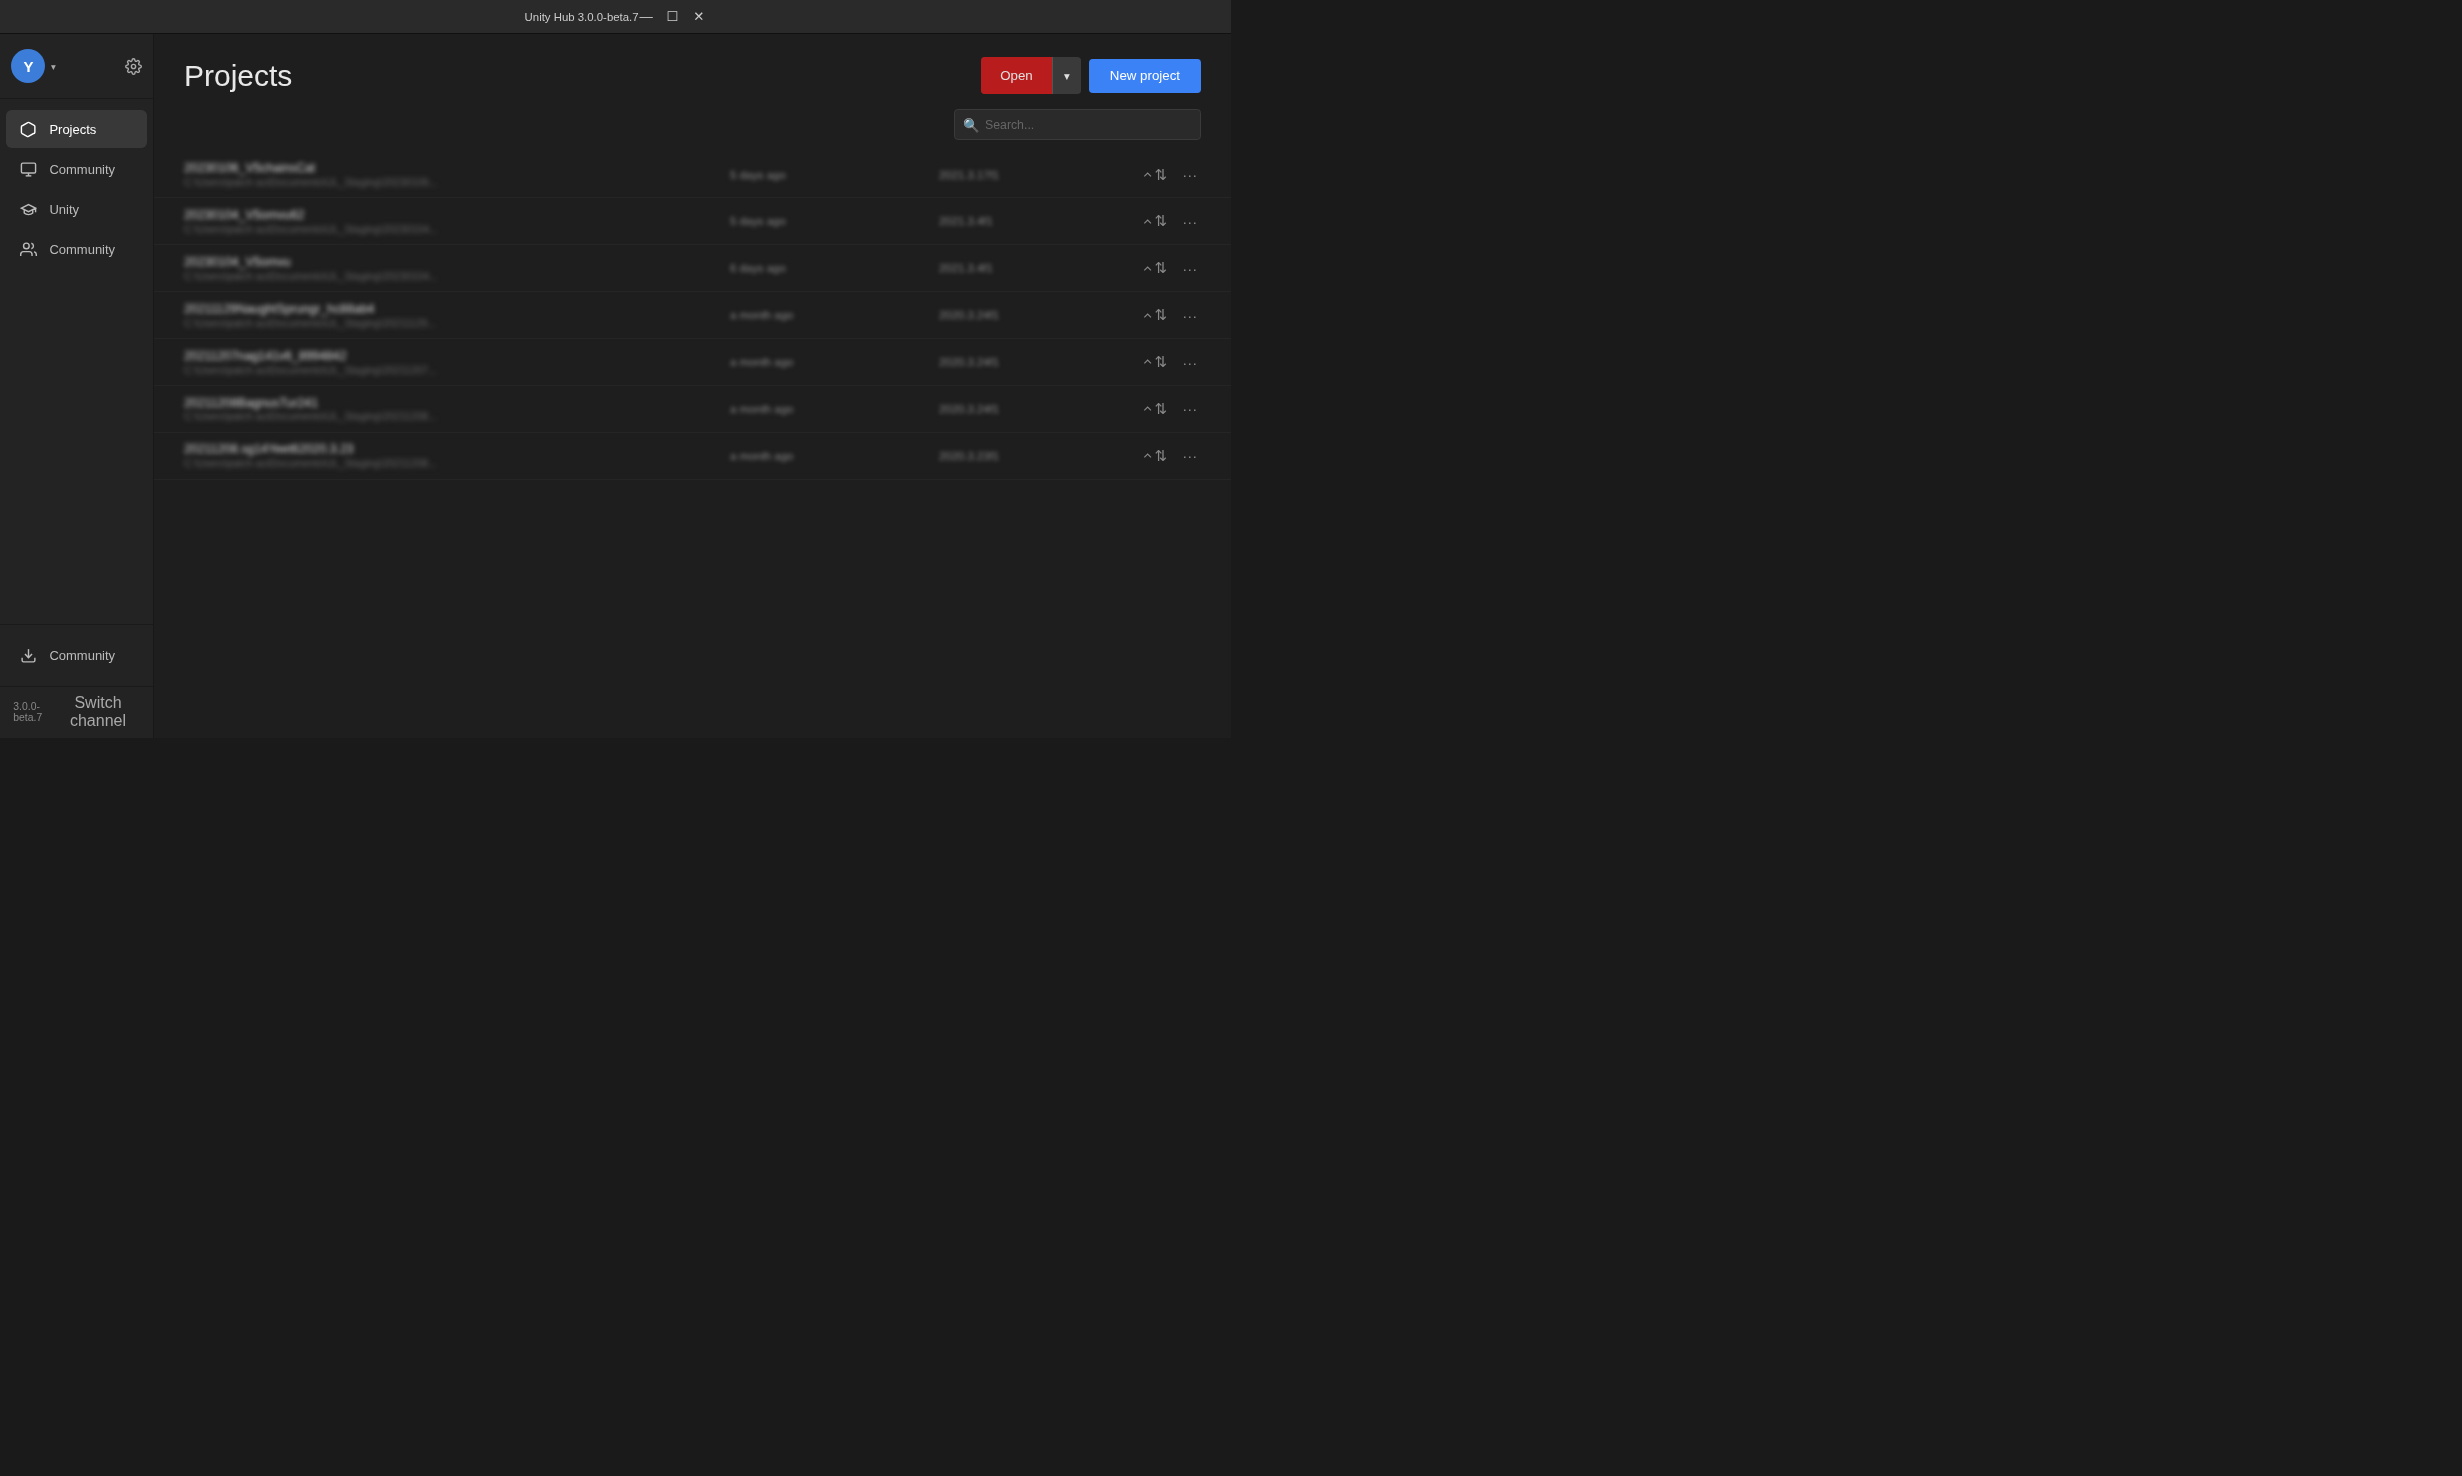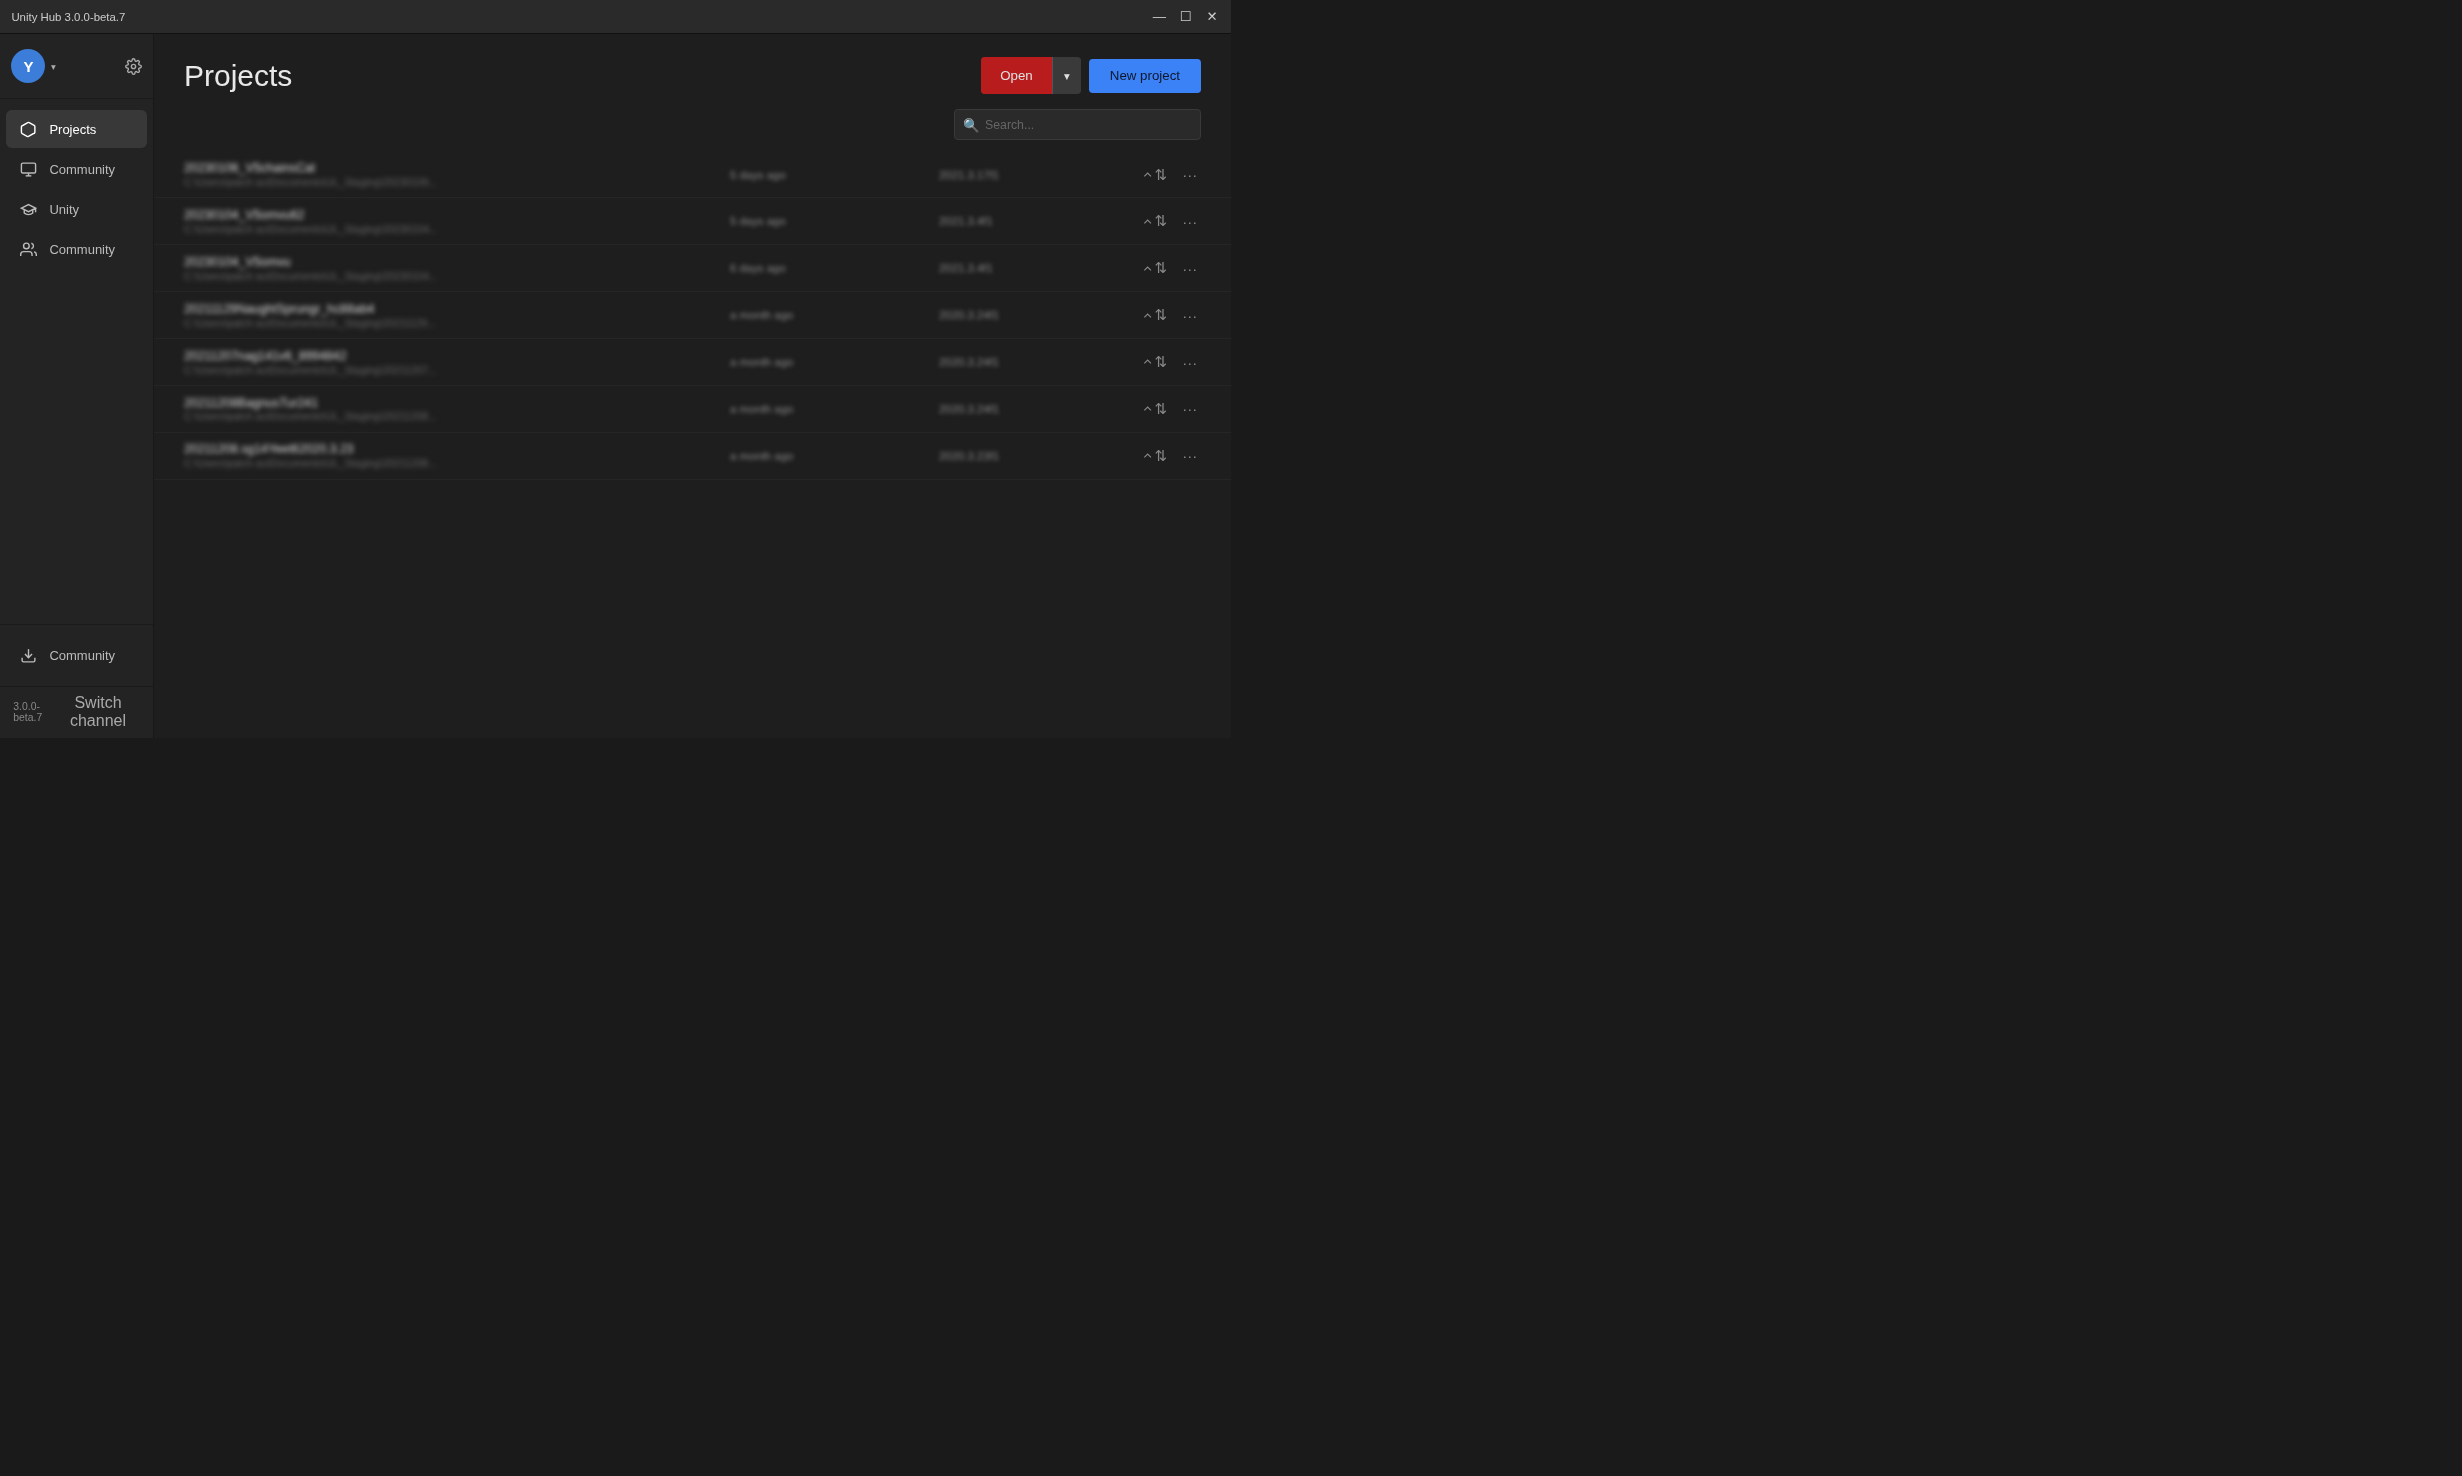--- a/index.html
+++ b/index.html
@@ -18,7 +18,7 @@
       display: flex;
       align-items: center;
       padding: 0 11.4px;
-      justify-content: space-between;
+      justify-content: center;
       border-bottom: 0.9px solid #111;
     }
     .title-bar-text {

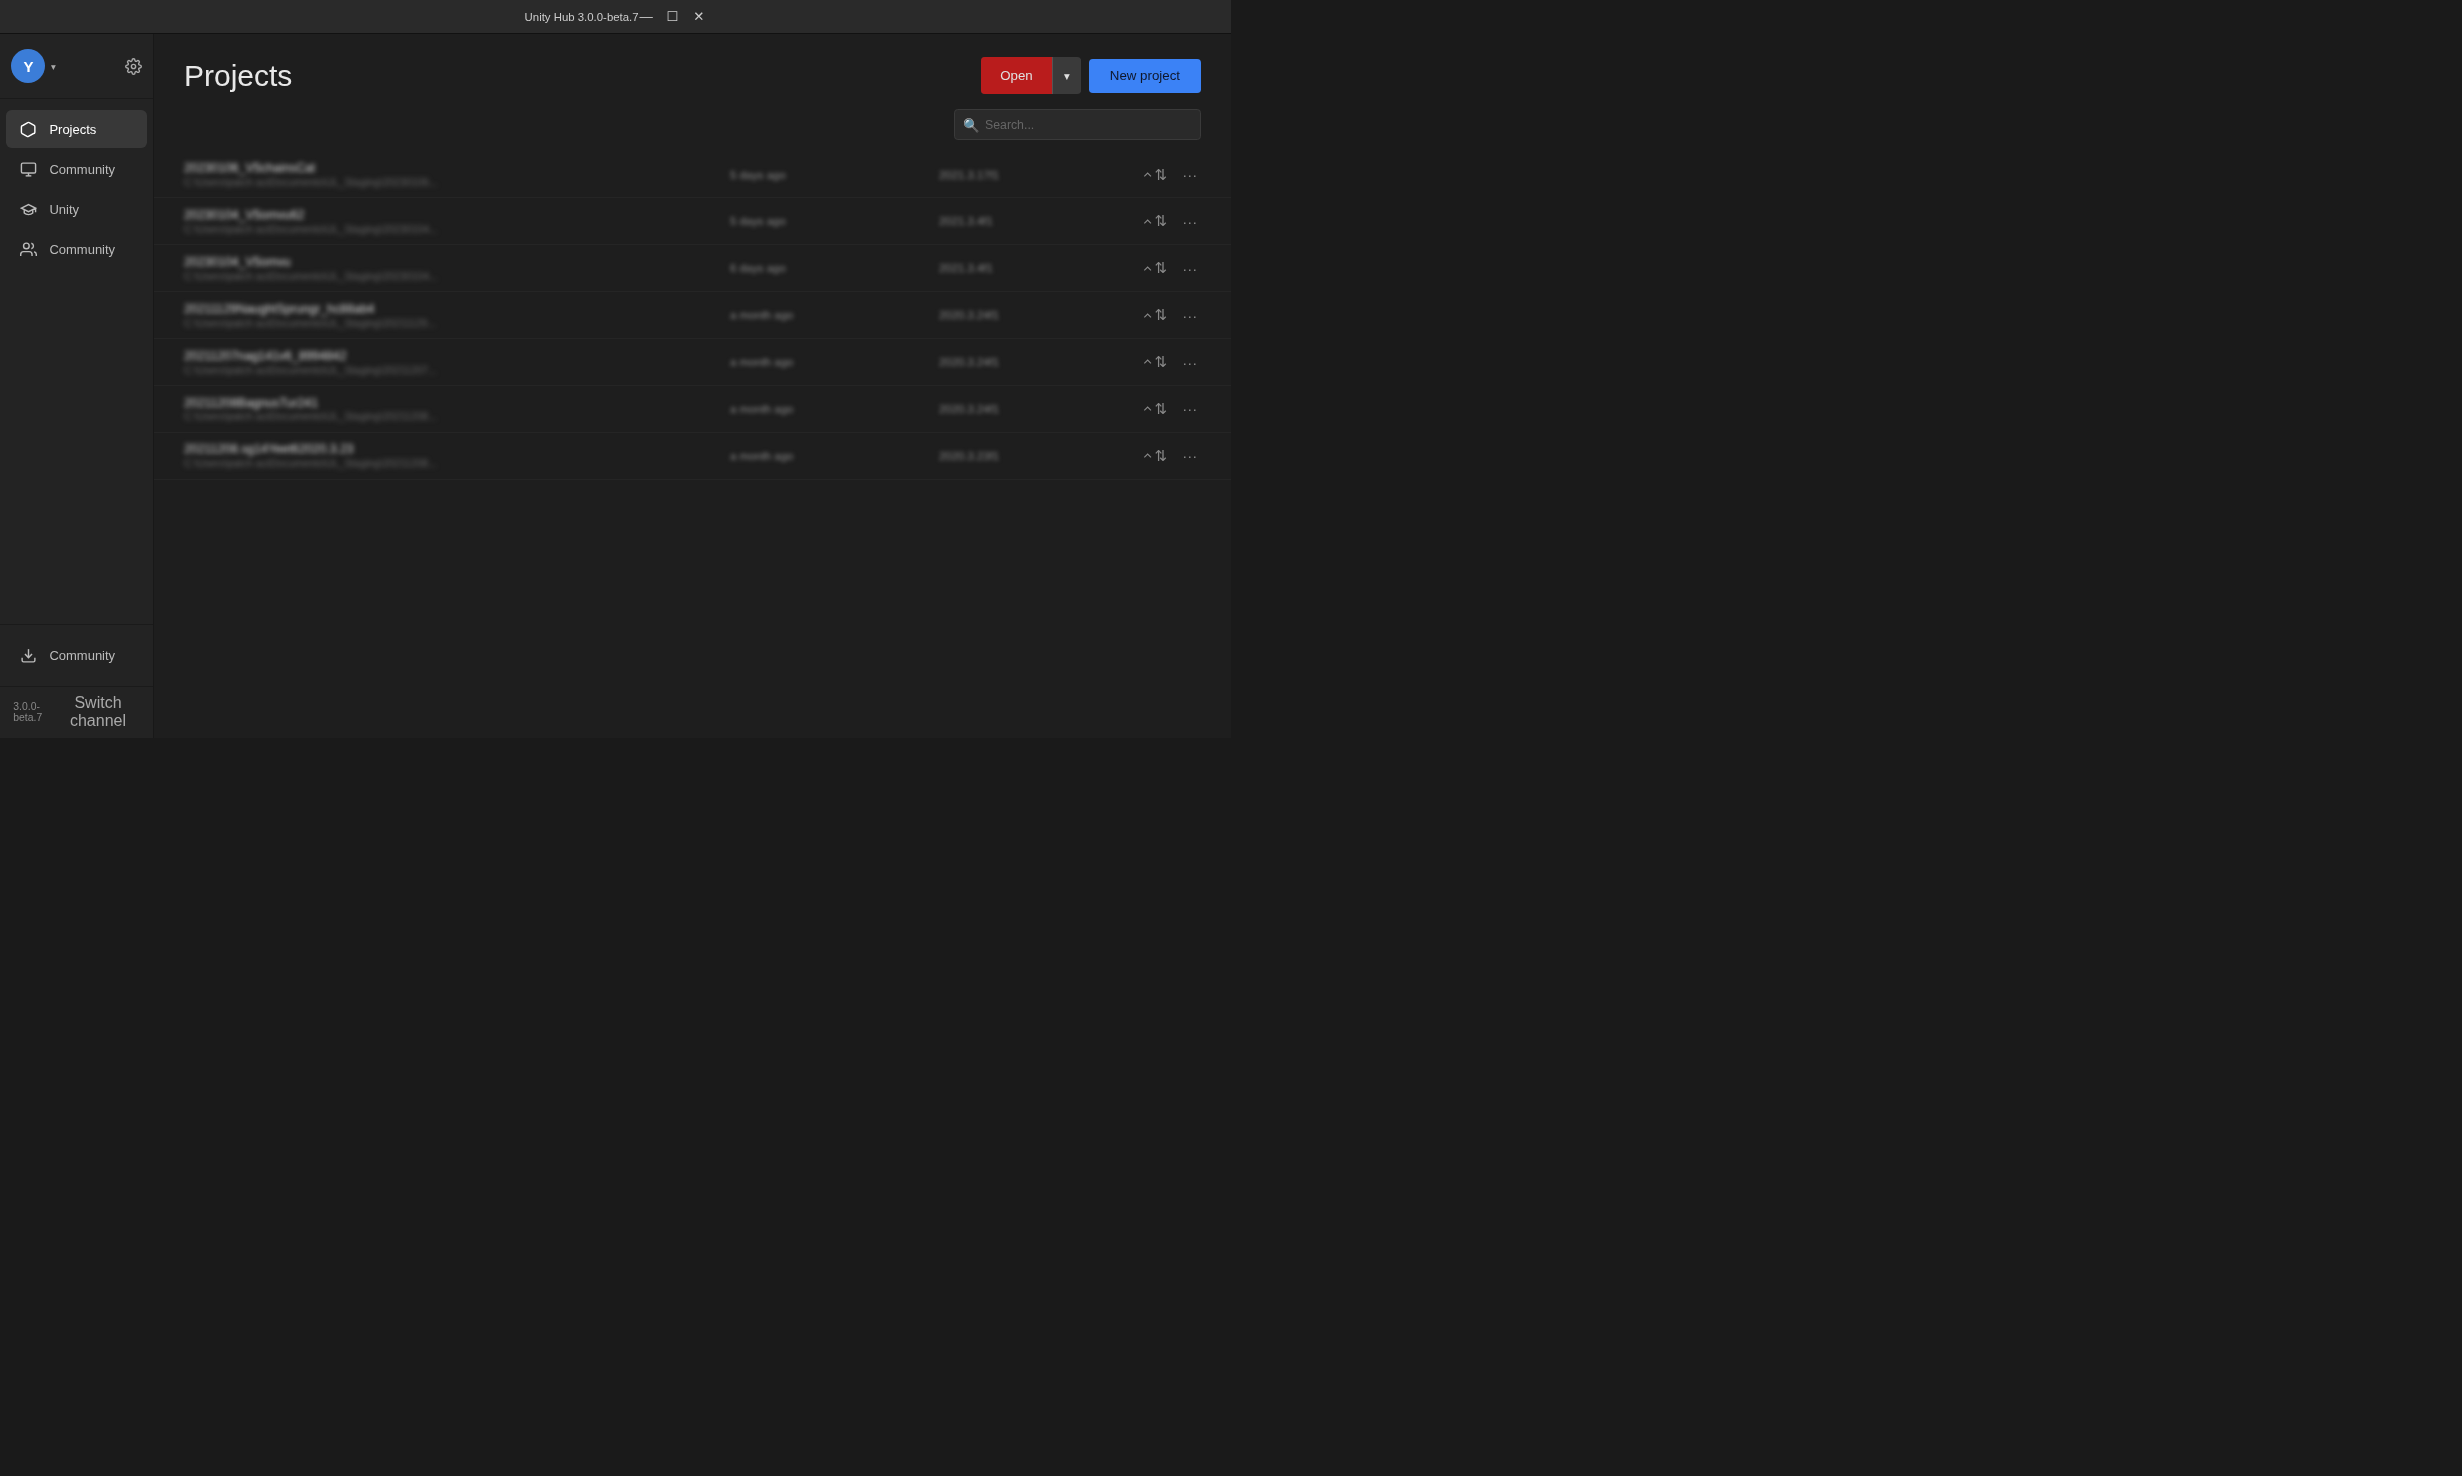--- a/index.html
+++ b/index.html
@@ -215,7 +215,7 @@
     .btn-new-project {
       padding: 9.5px 21px;
       background: #3b82f6;
-      color: #0f172a;
+      color: #ffffff;
       border: none;
       border-radius: 3.8px;
       font-size: 13.3px;

